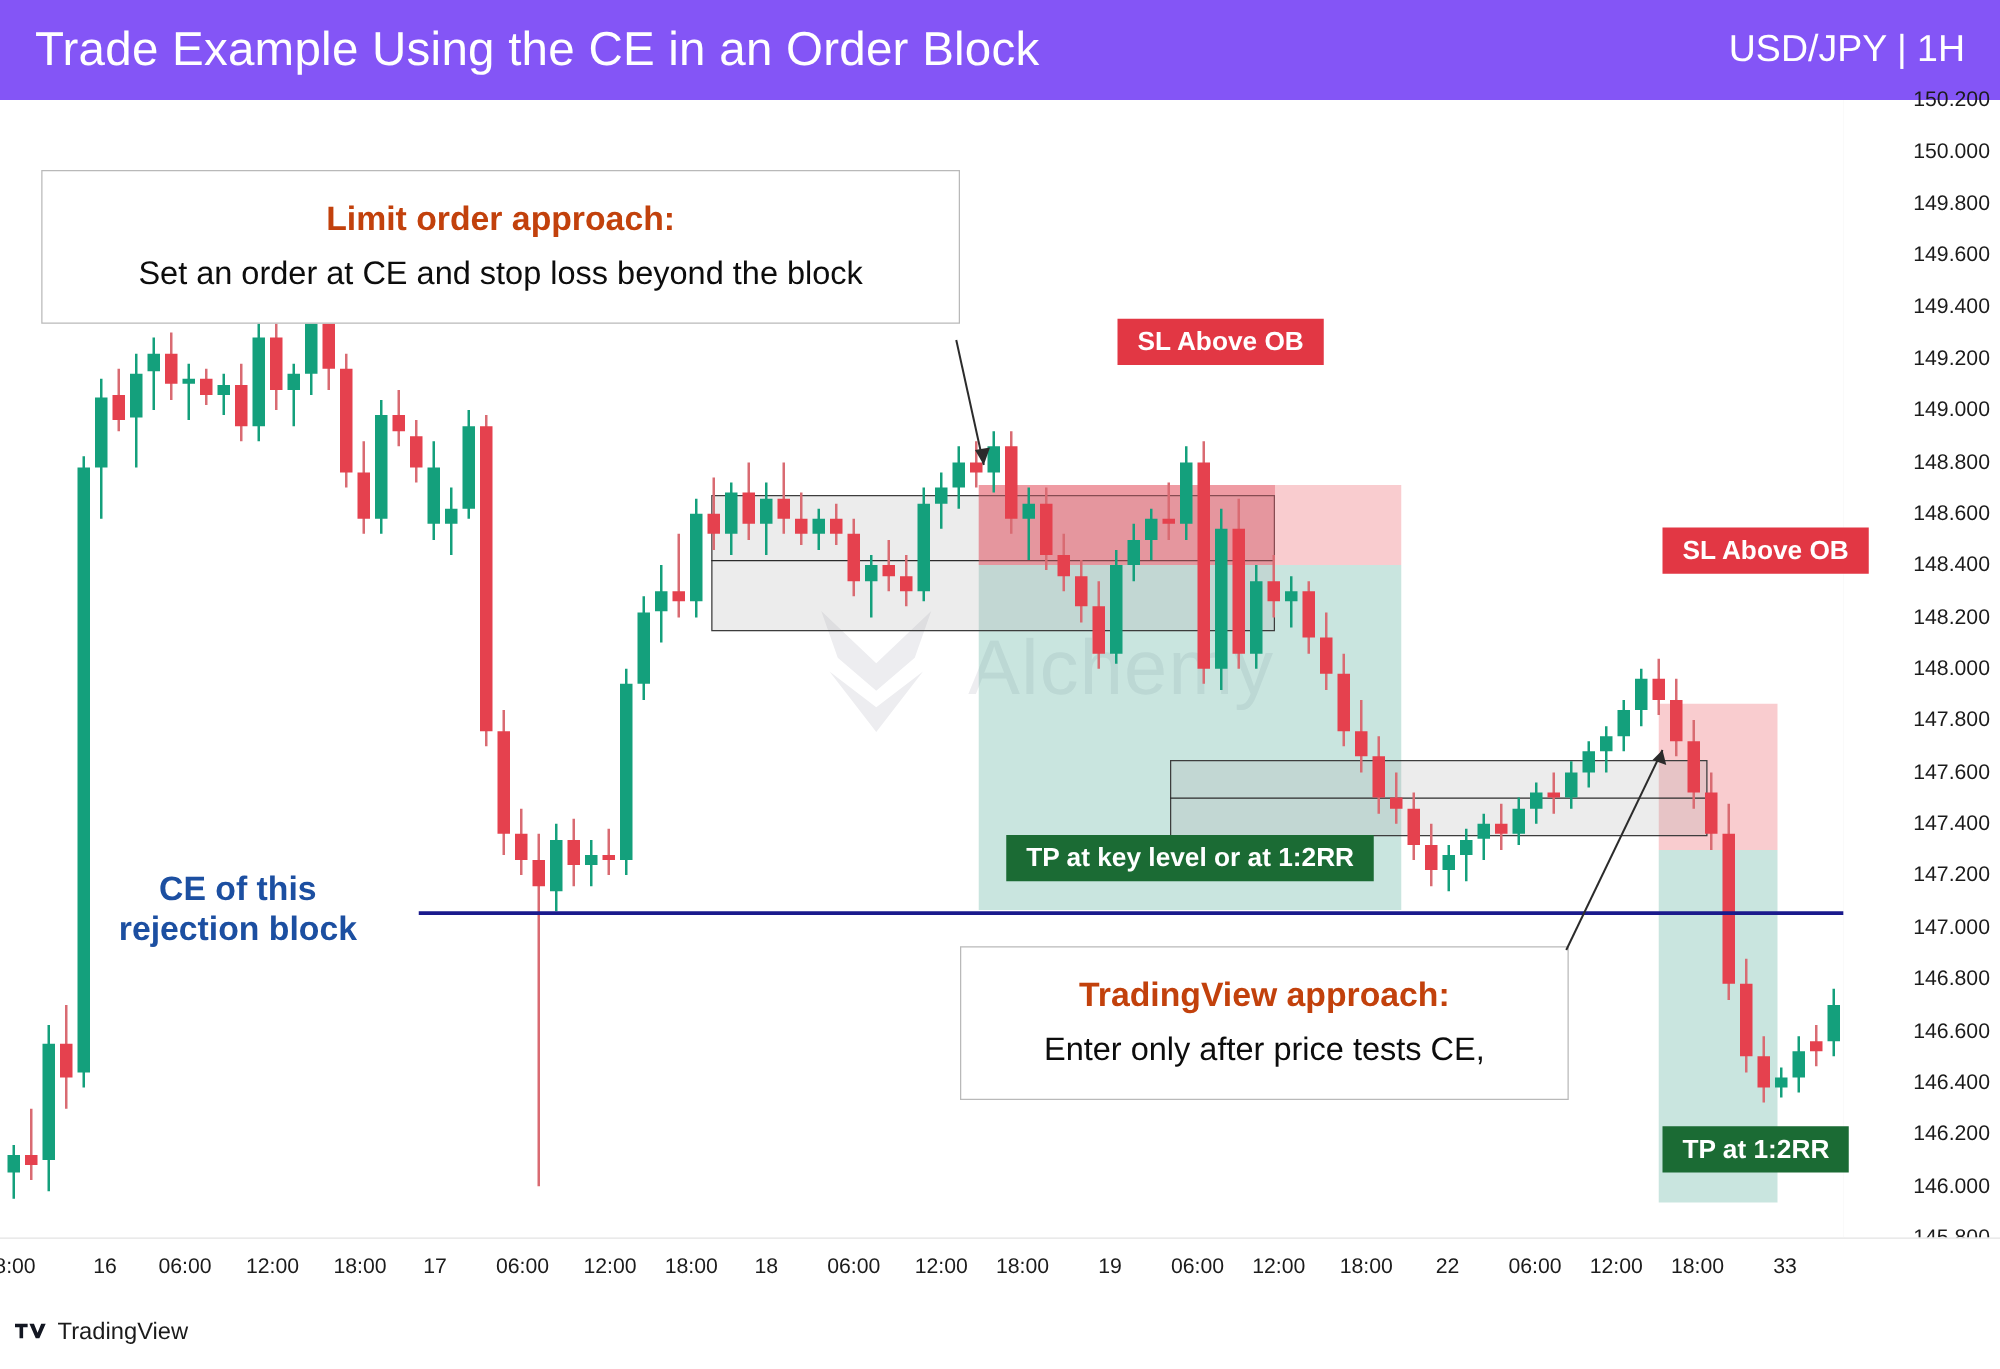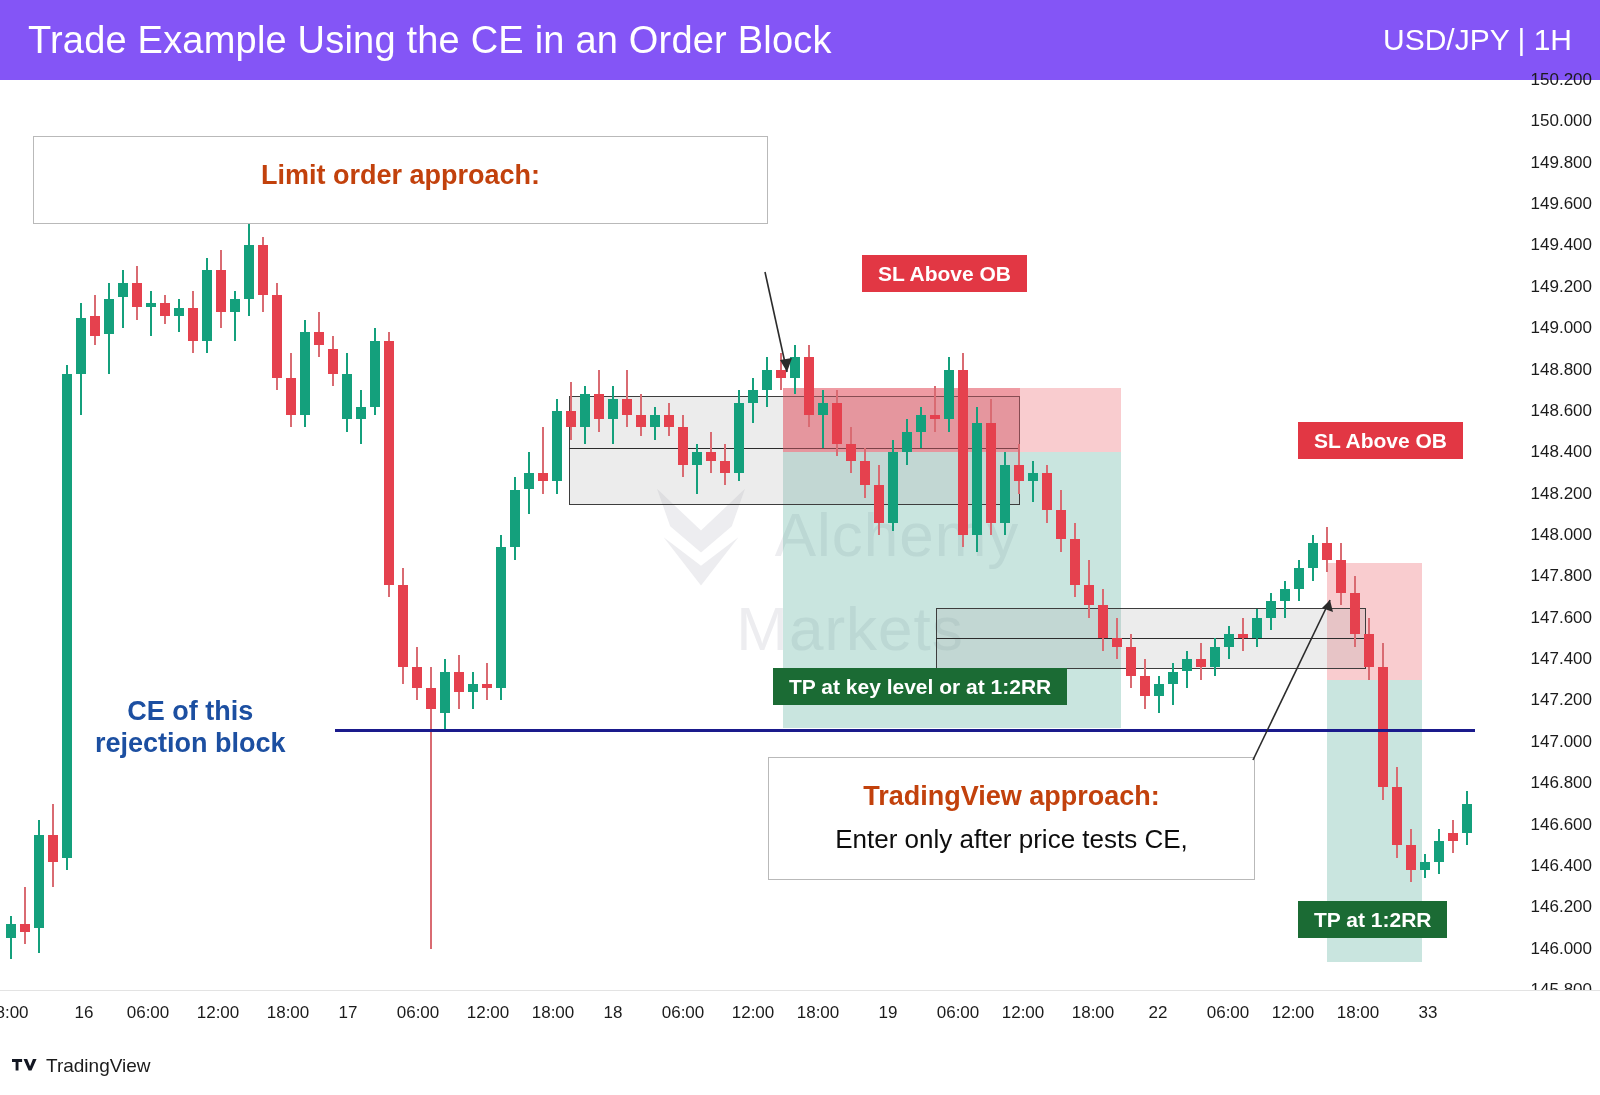--- a/index.html
+++ b/index.html
@@ -447,6 +447,7 @@
   <div id="callouts-layer">
       <div class="callout" style="left: 33px; top: 136px; width: 735px;">
         <div class="callout-title">Limit order approach:</div>
+        <div class="callout-body">Set an order at CE and stop loss beyond the block</div>
       </div>
       <div class="callout" style="left: 768px; top: 757px; width: 487px;">
         <div class="callout-title">TradingView approach:</div>

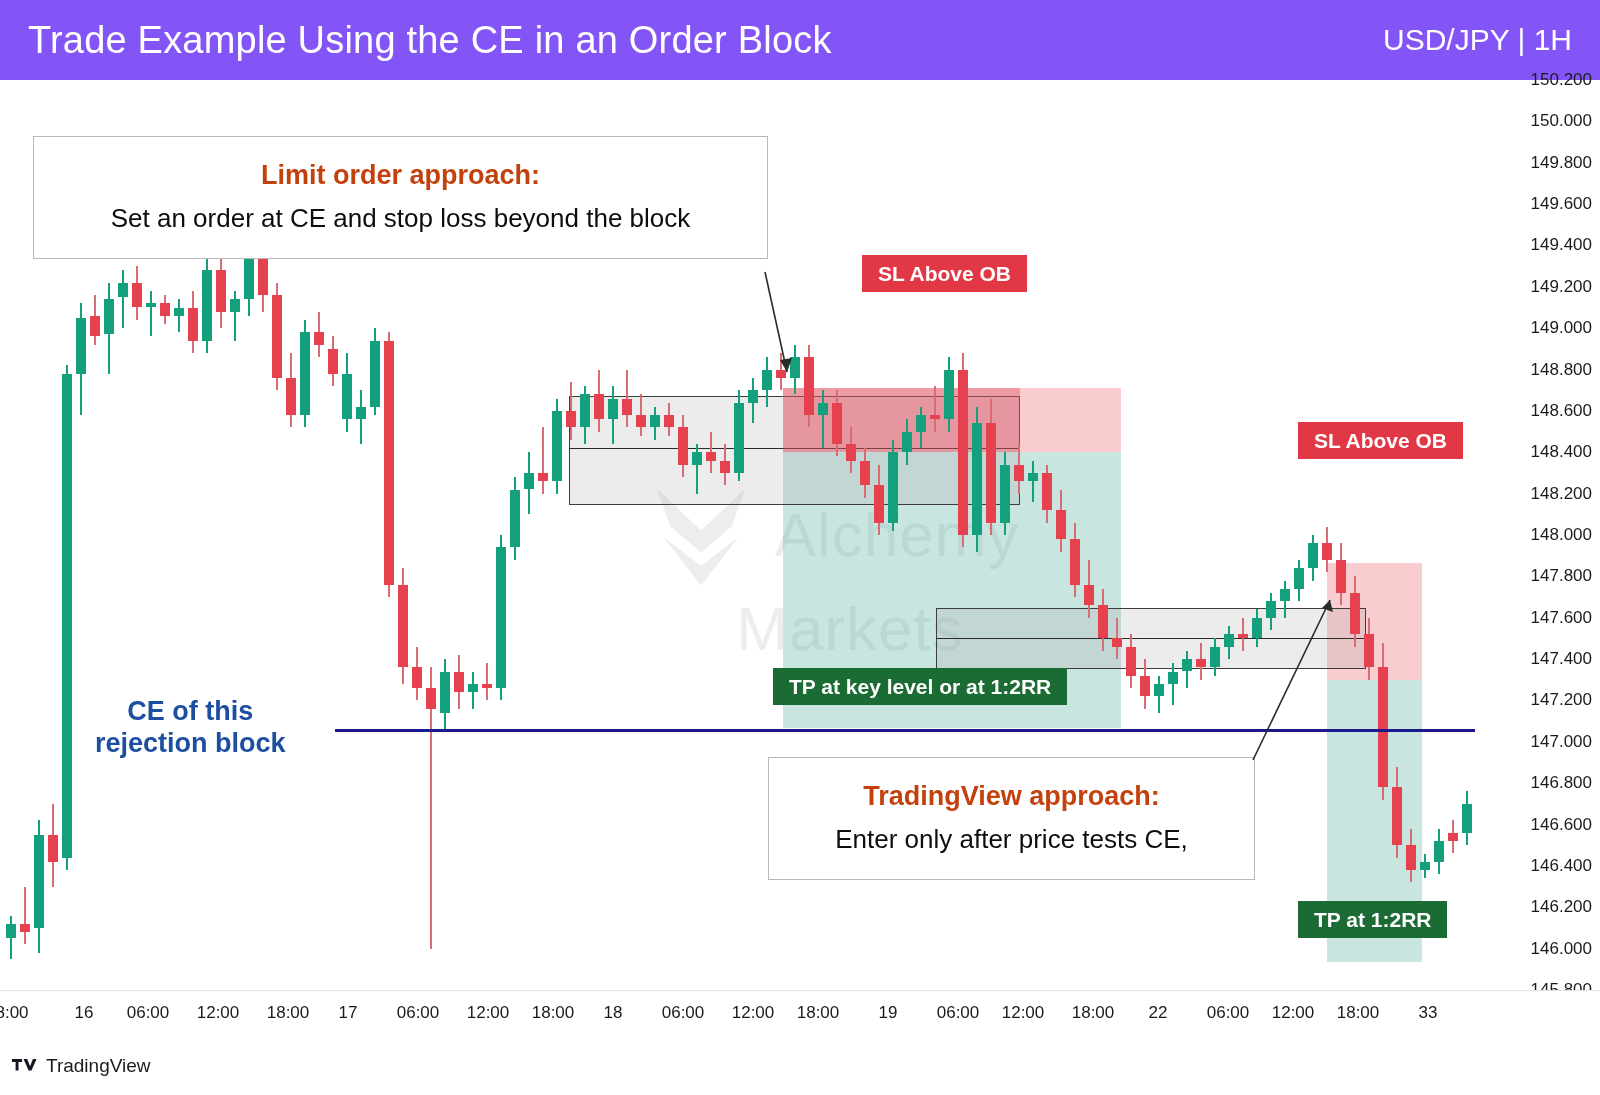--- a/index.html
+++ b/index.html
@@ -91,6 +91,7 @@
     font-size: 21px; font-weight: bold; color: #ffffff;
     padding: 8px 16px; white-space: nowrap;
     line-height: 1;
+    margin-left: 32px;
   }
   .badge-sl { background: #e23744; }
   .badge-tp { background: #1b6b34; }

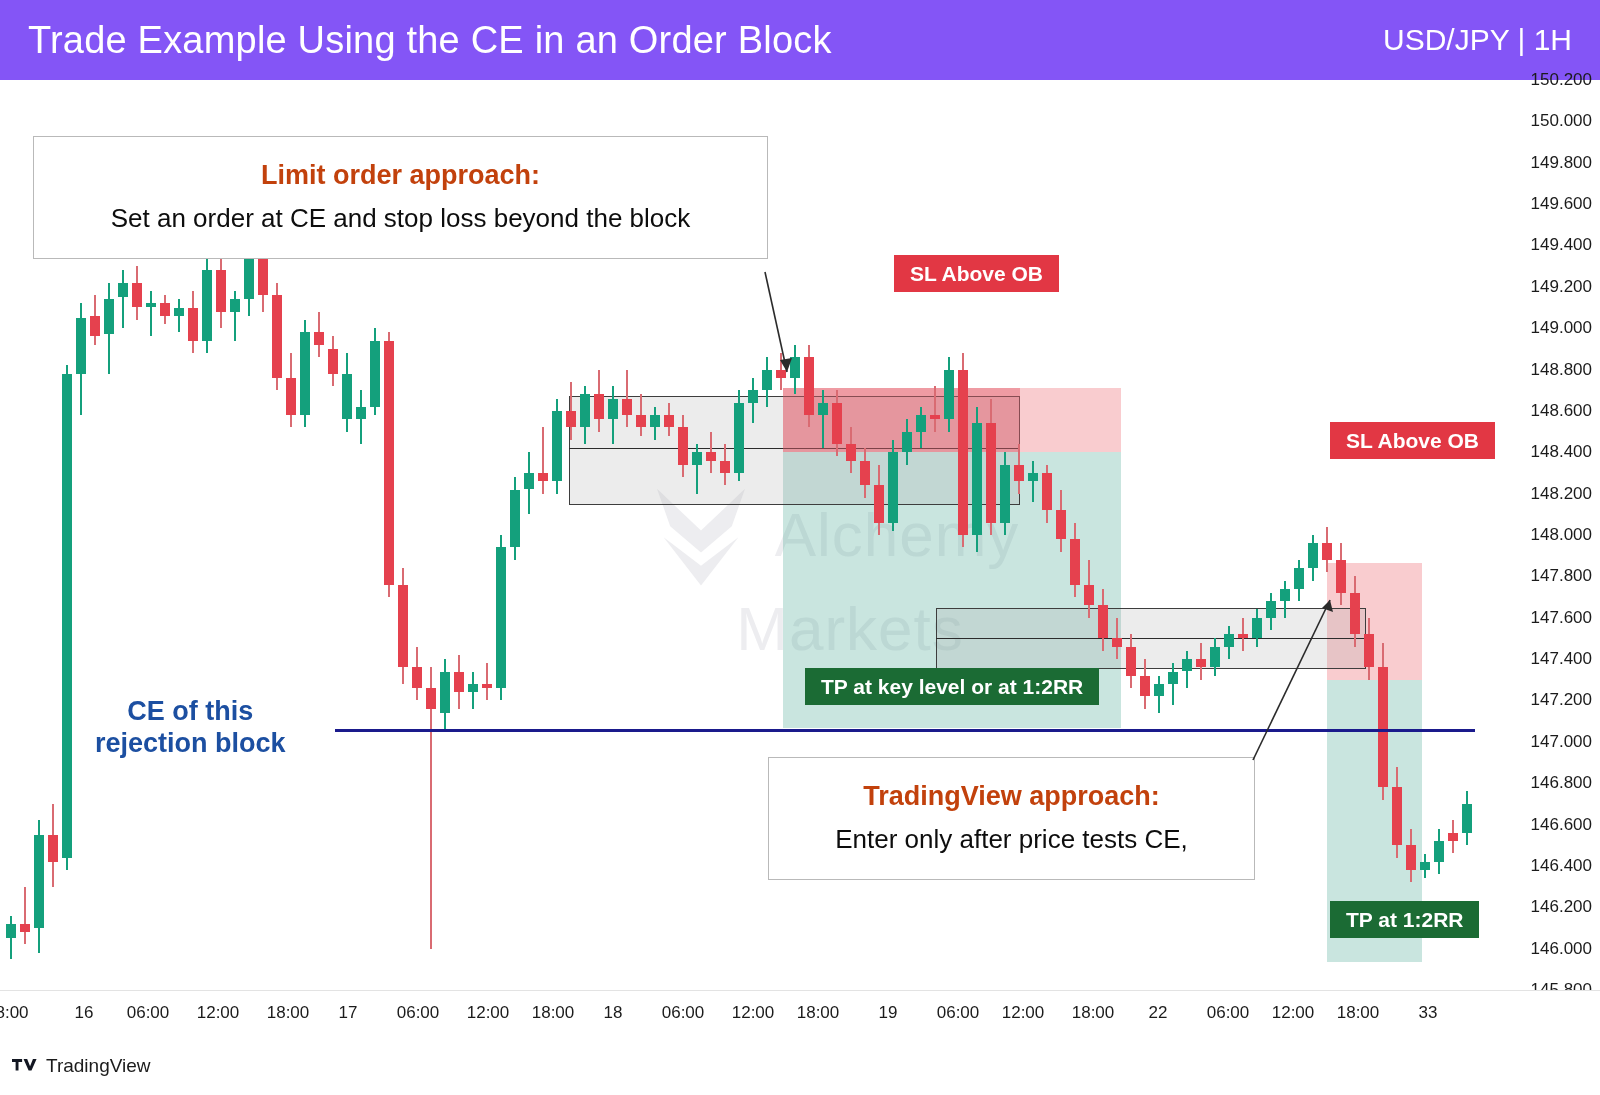--- a/index.html
+++ b/index.html
@@ -150,7 +150,6 @@
         </svg>
         <div class="wm-text">Alchemy</div>
       </div>
-      <div class="wm-text" style="margin-top:6px;margin-left:40px;">Markets</div>
     </div>
 
     <div id="zones-layer">

